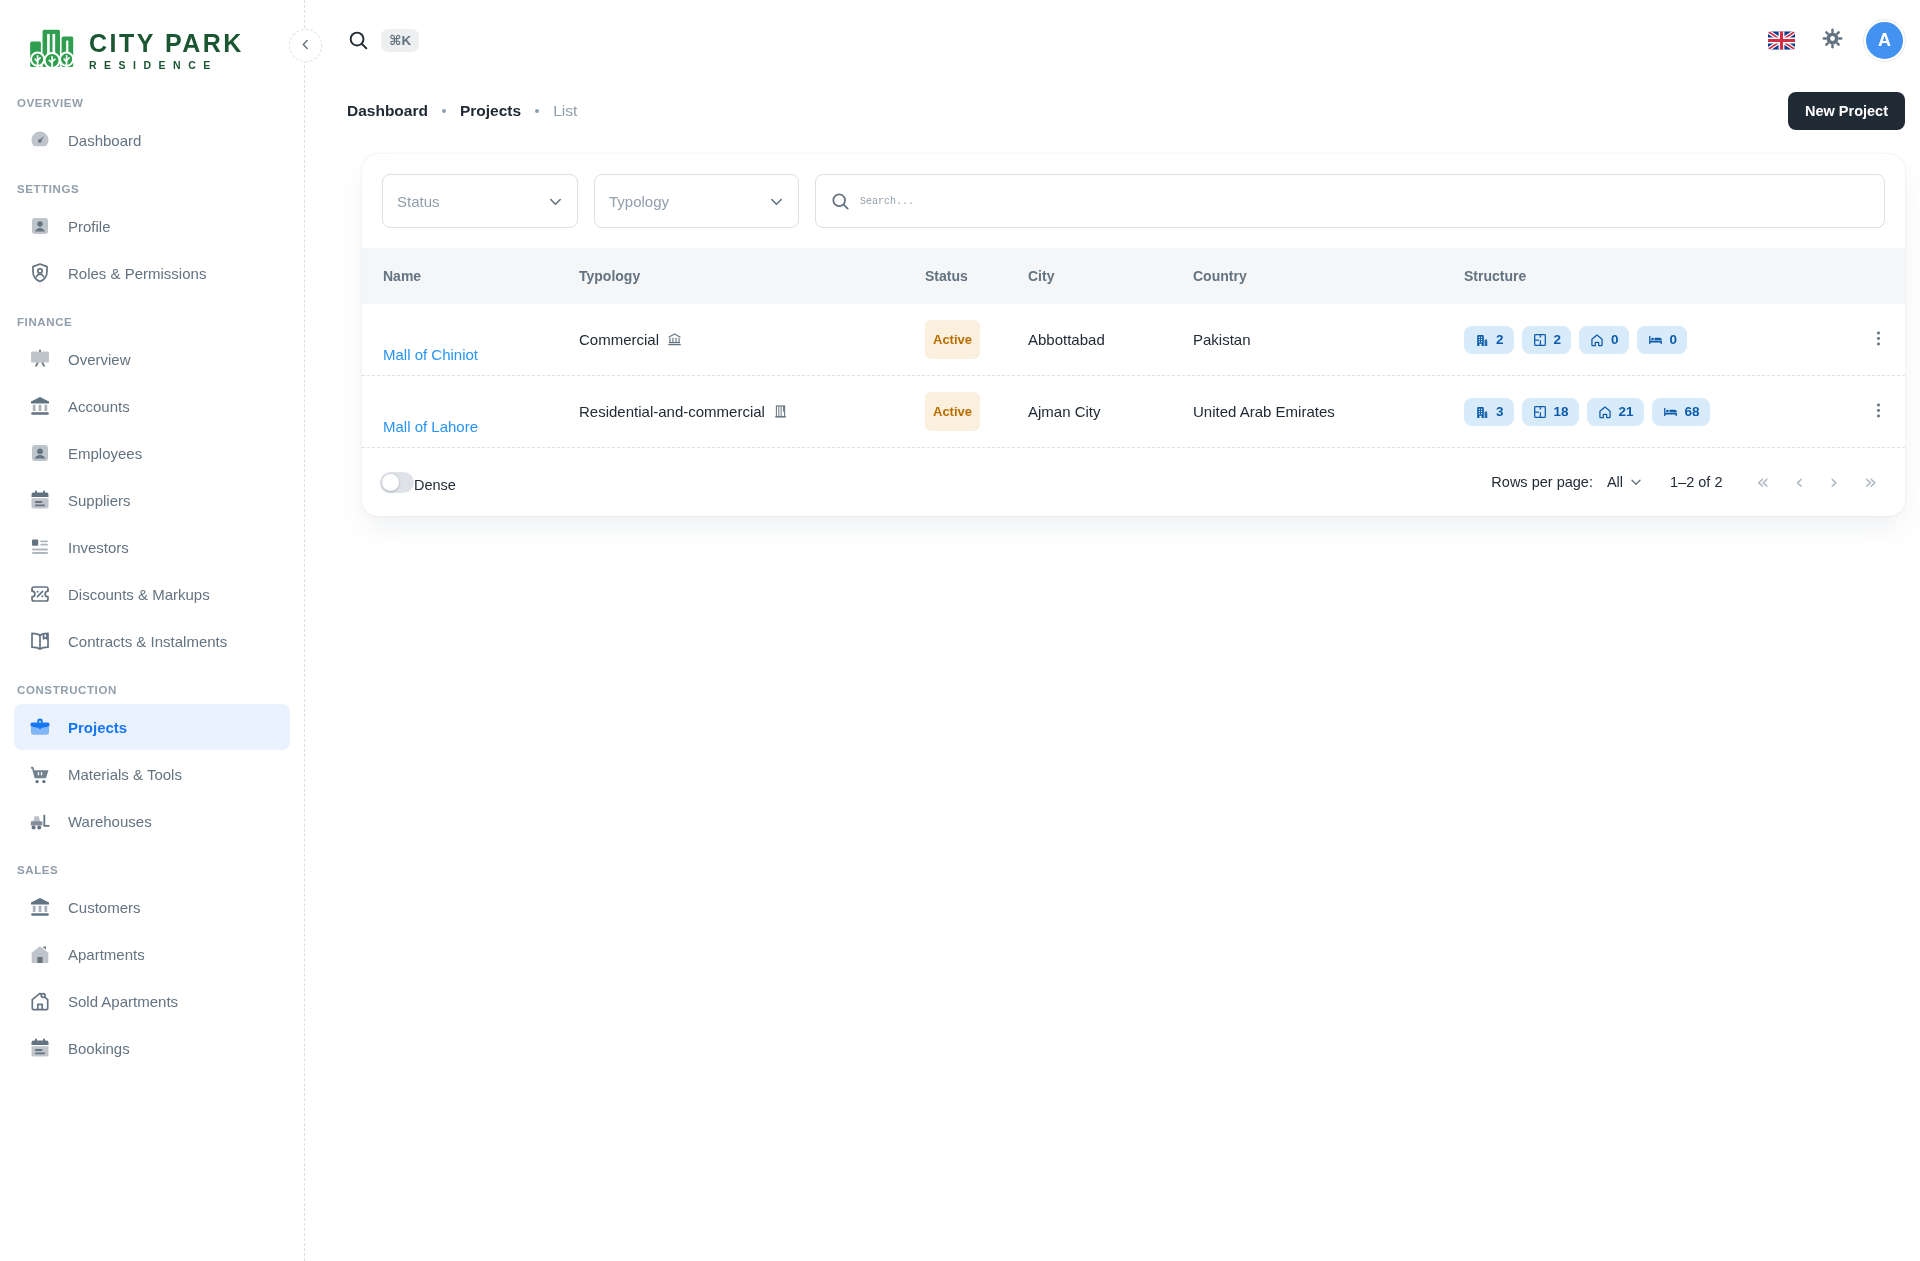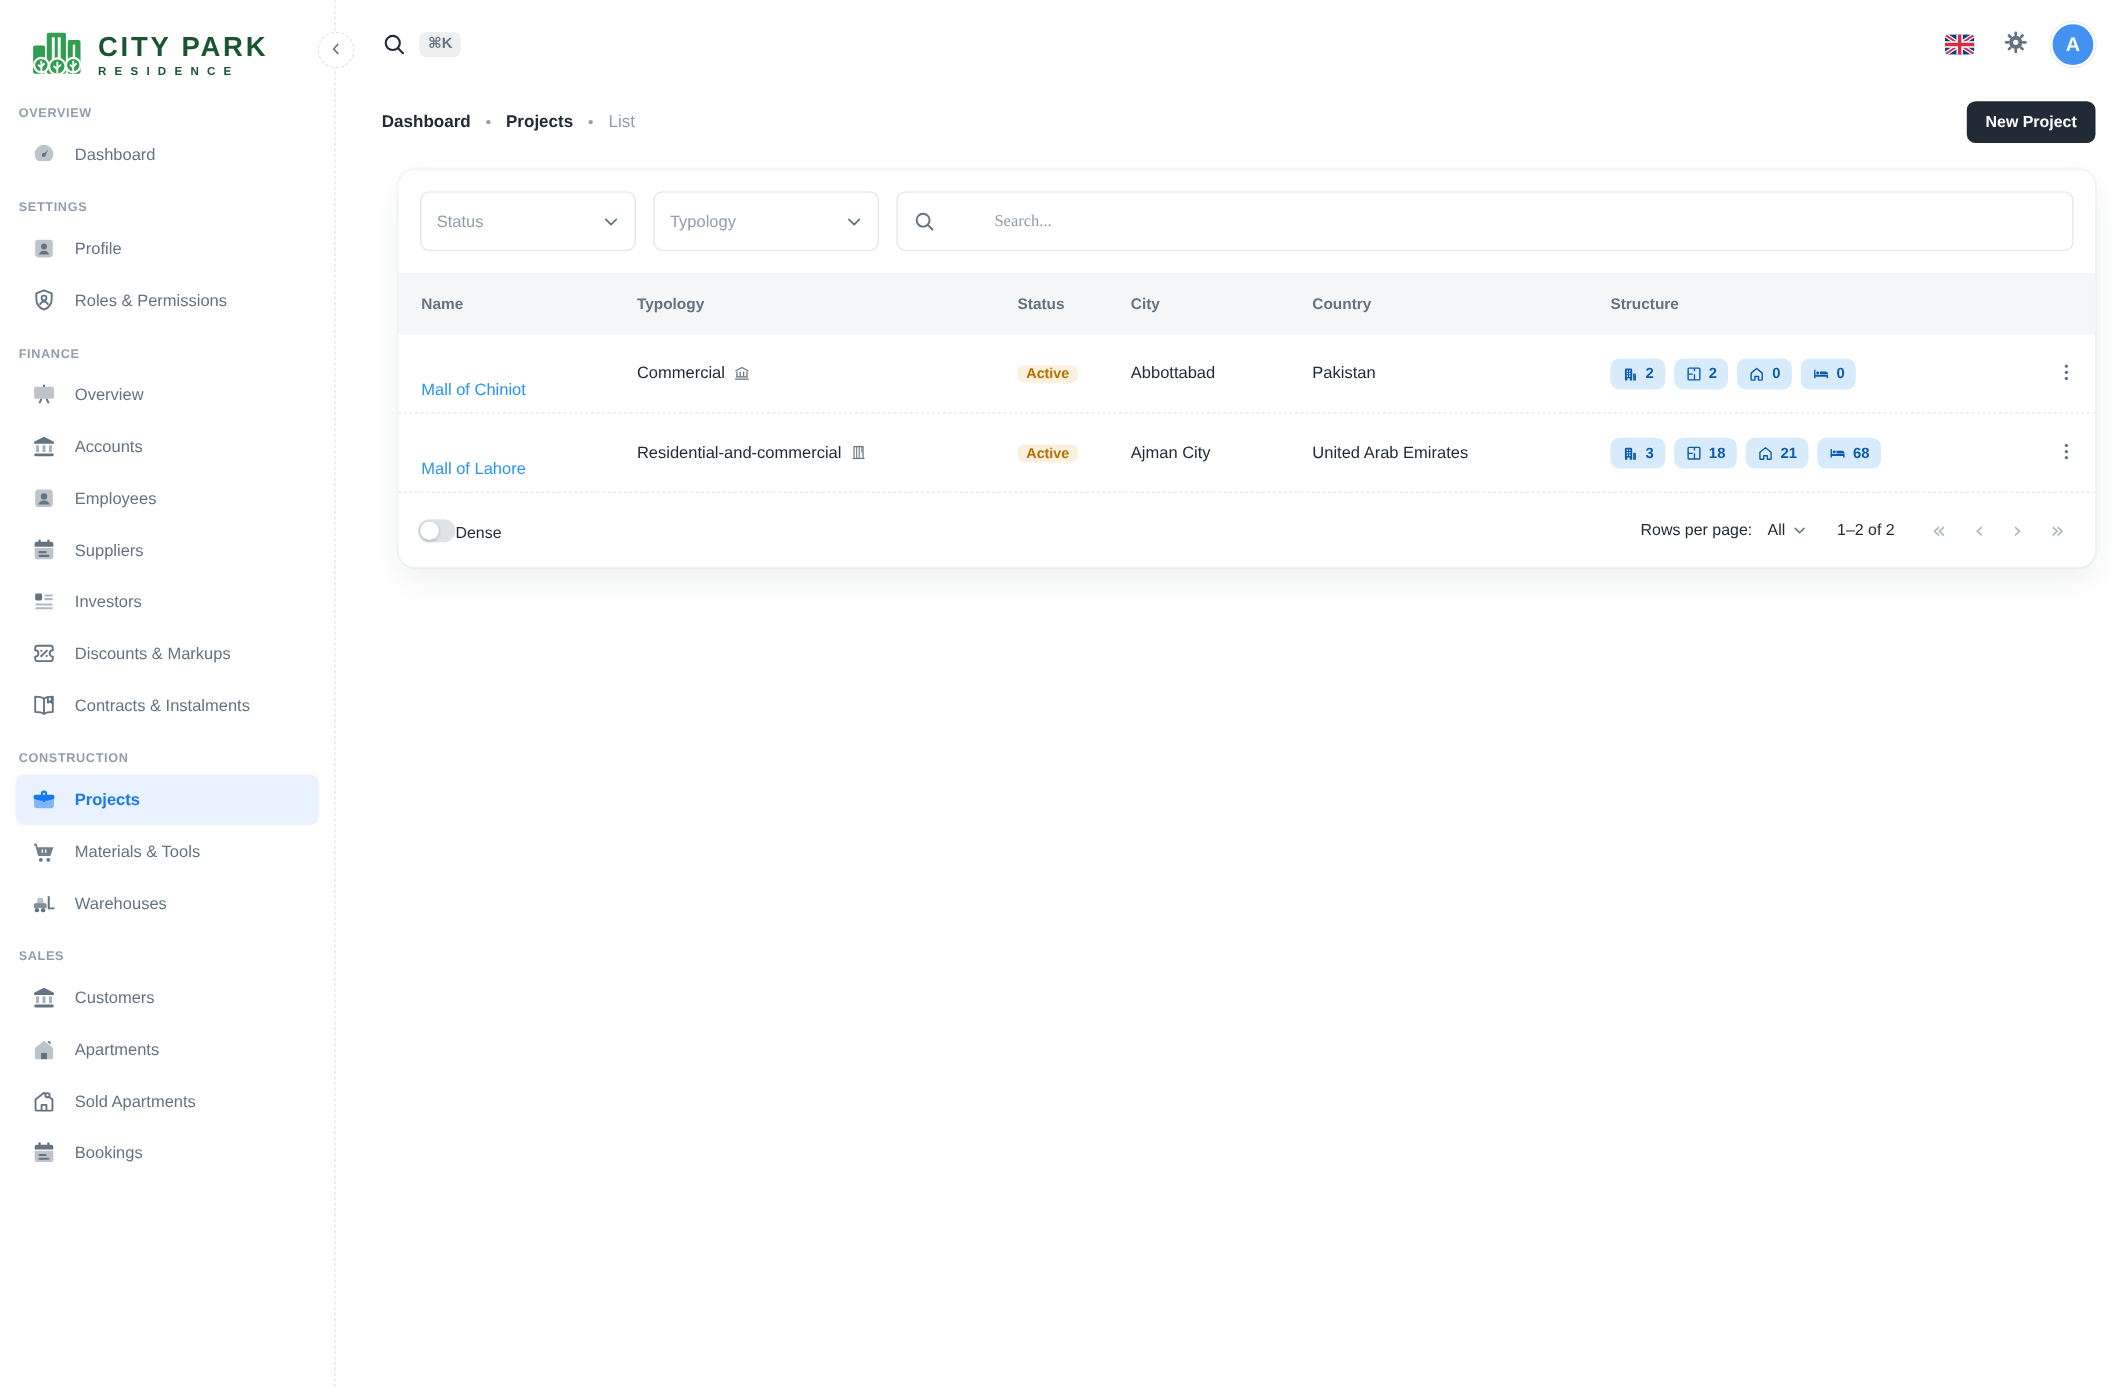--- a/index.html
+++ b/index.html
@@ -120,7 +120,7 @@
   }
   .search-box .icon{color:var(--text-secondary);display:flex;}
   .search-box input{
-    border:none;outline:none;flex:1;font-family:Liberation Serif, serif;font-size:15px;color:var(--text-primary);margin-left:44px;
+    border:none;outline:none;flex:1;font-family:Liberation Mono, monospace;font-size:10px;color:var(--text-primary);
   }
   .search-box input::placeholder{color:var(--text-disabled);}
 

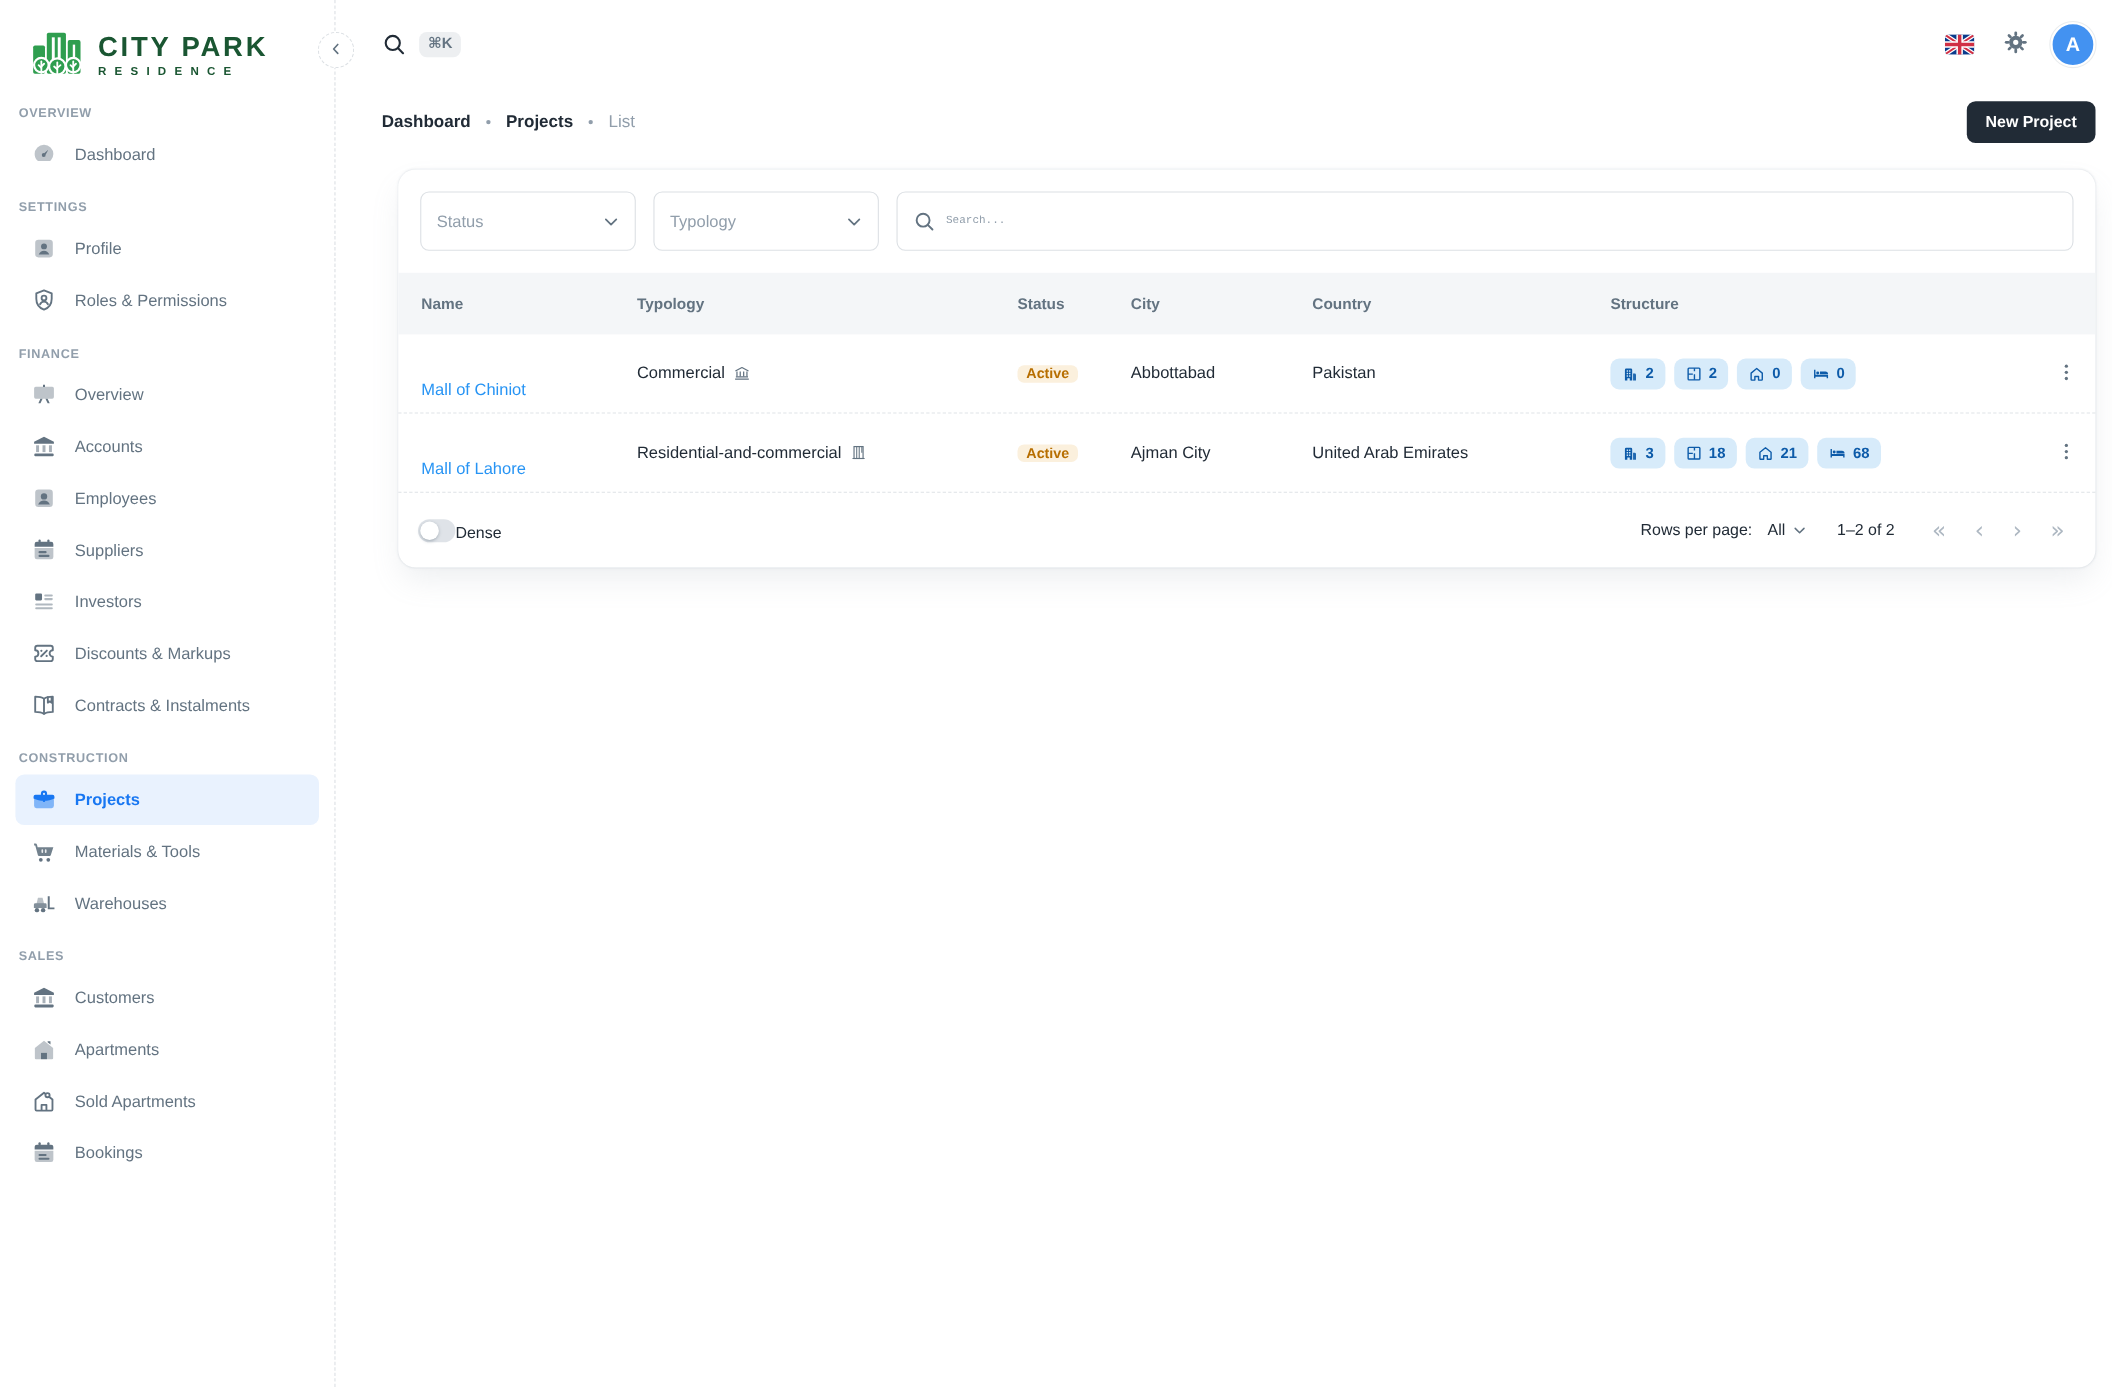--- a/index.html
+++ b/index.html
@@ -136,7 +136,7 @@
   .cell-typology{display:flex;align-items:center;gap:7px;color:var(--text-primary);}
   .cell-typology .icon{color:var(--text-secondary);display:flex;}
   .badge{
-    display:inline-flex;align-items:center;height:16px;padding:0 8px;
+    display:inline-flex;align-items:center;height:39px;padding:0 8px;
     border-radius:6px;background:var(--badge-bg);color:var(--badge-text);
     font-size:13px;font-weight:700;
   }

